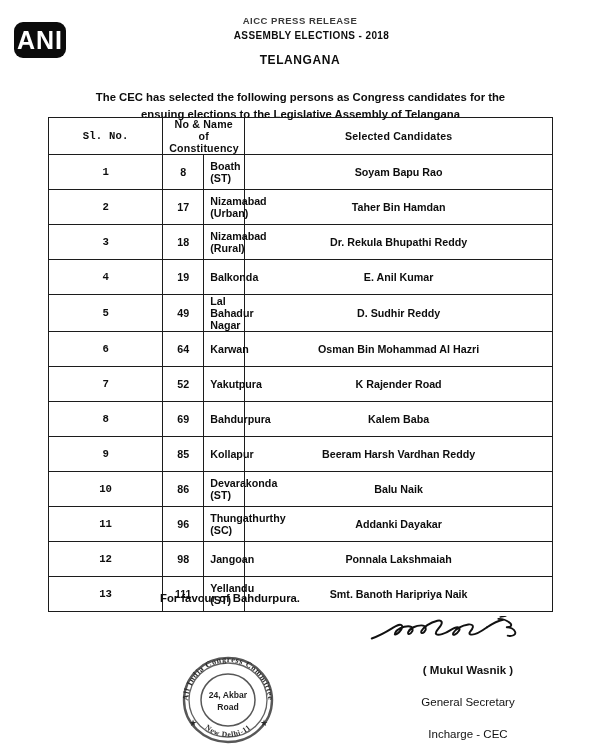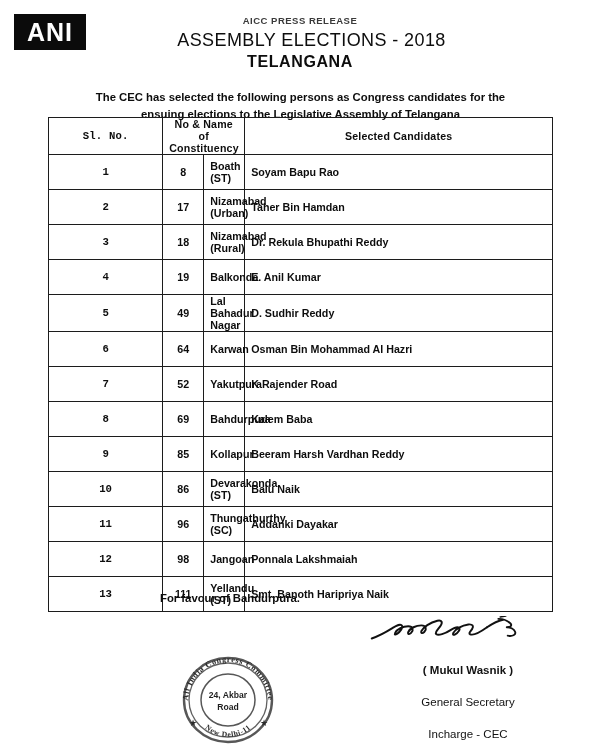--- a/index.html
+++ b/index.html
@@ -27,13 +27,14 @@
   .ani-logo {
     position: absolute;
     left: 14px;
-    top: 14px;
-    width: 72px;
+    top: 22px;
+    width: 52px;
     height: 36px;
     background: #0b0b0b;
     display: flex;
     align-items: center;
     justify-content: center;
+    border-radius: 9px;
   }
   .ani-logo .ani-text {
     color: #ffffff;

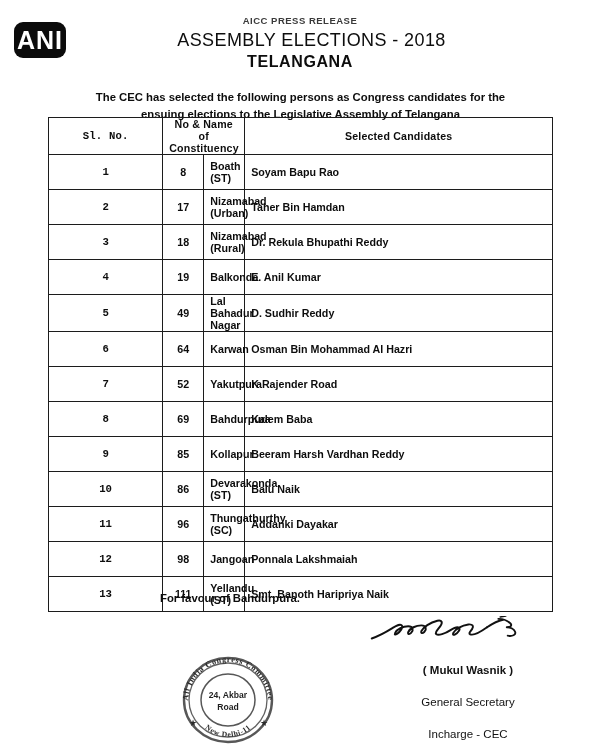--- a/index.html
+++ b/index.html
@@ -63,8 +63,8 @@
     right: 0;
     top: 30px;
     text-align: center;
-    font-size: 18px;
-    font-weight: normal;
+    font-size: 10px;
+    font-weight: bold;
     letter-spacing: 0.4px;
     color: #0d0d0d;
     padding-left: 23px;

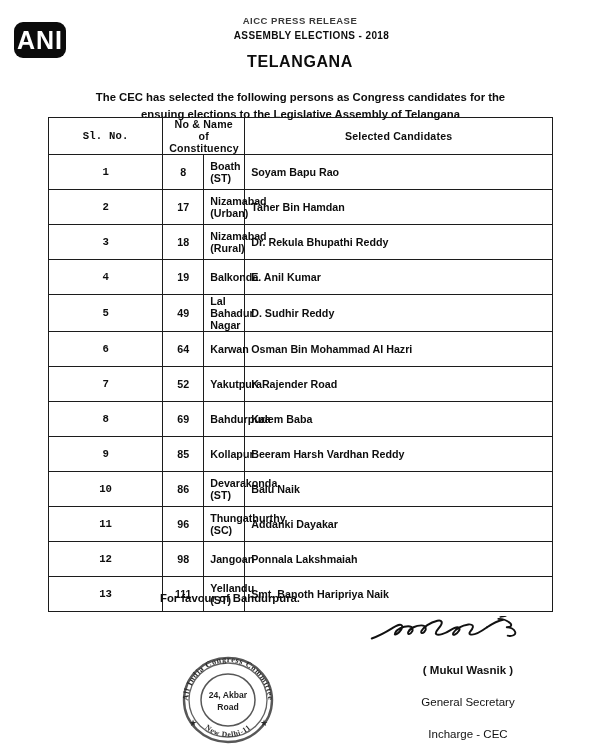--- a/index.html
+++ b/index.html
@@ -75,7 +75,7 @@
     right: 0;
     top: 53px;
     text-align: center;
-    font-size: 16px;
+    font-size: 12px;
     font-weight: bold;
     letter-spacing: 0.6px;
     color: #0d0d0d;

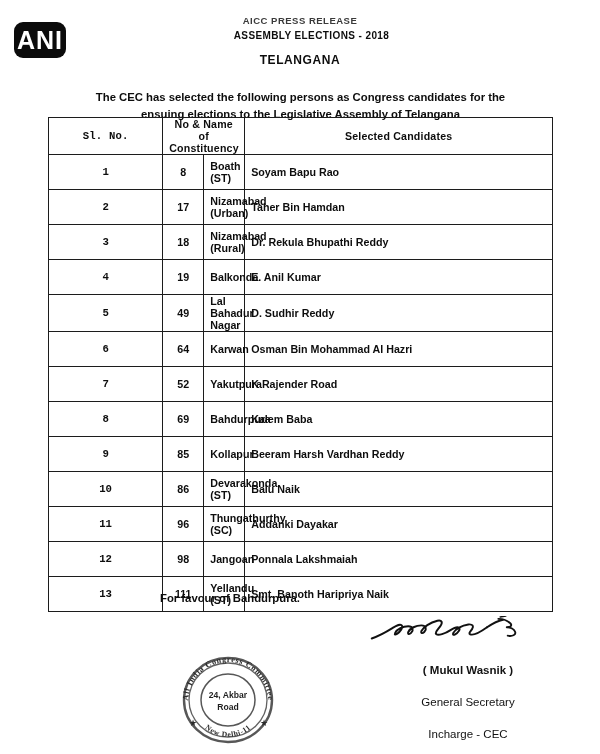--- a/index.html
+++ b/index.html
@@ -125,7 +125,7 @@
   .col-sl     { width: 72px;  text-align: center; font-family: Liberation Mono, monospace; }
   .col-num    { width: 48px;  text-align: center; }
   .col-const  { width: 169px; text-align: left; }
-  .col-cand   { width: 216px; text-align: left; }
+  .col-cand   { width: 216px; text-align: center; }
   td.col-const, td.col-cand { padding-left: 8px; }
 
   

